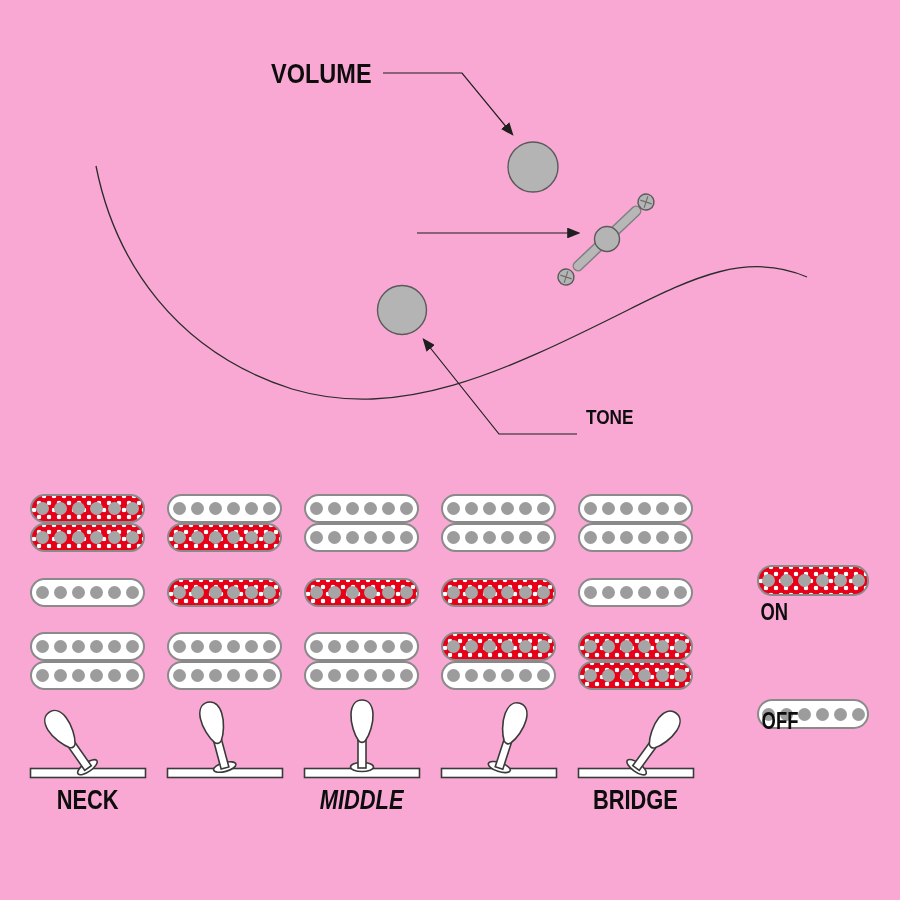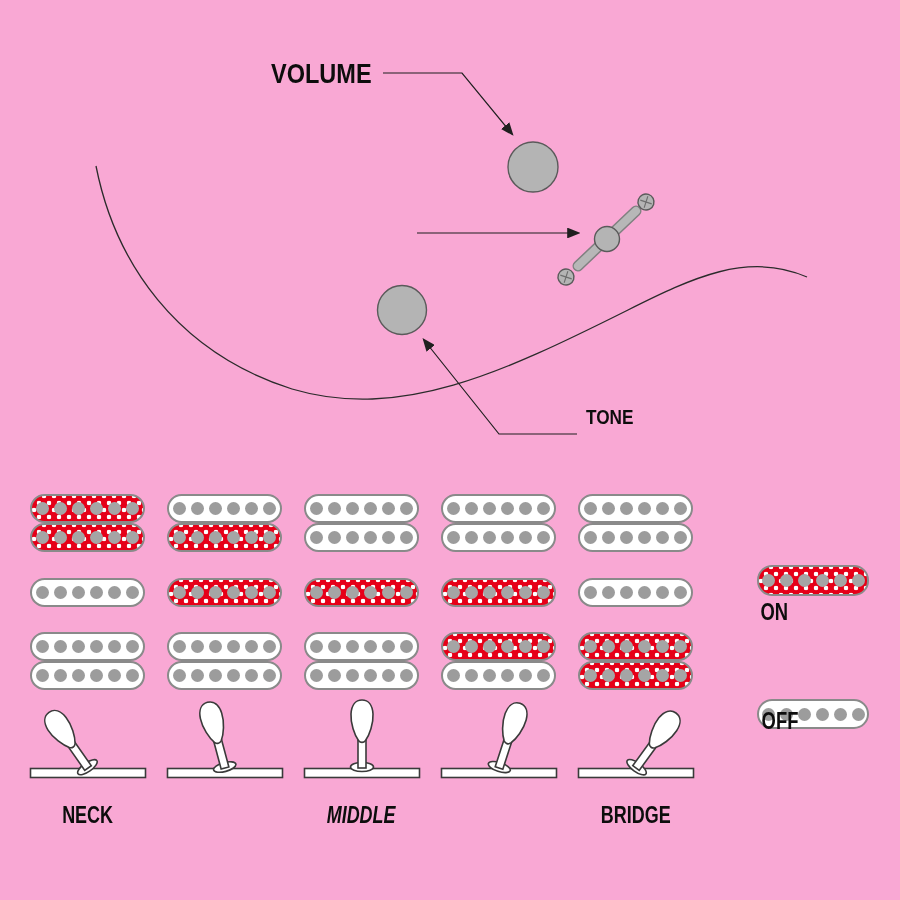--- a/index.html
+++ b/index.html
@@ -37,7 +37,7 @@
   .sw { position:absolute; left:-2px; top:212px; }
   .sw .metal { fill:#fff; stroke:#3a3a3a; stroke-width:1.6px; }
 
-  .pos-label { top:324px; width:115px; text-align:center; font-size:23px; }
+  .pos-label { top:306px; width:115px; text-align:center; font-size:28px; }
   .pos-label .squeeze { transform:scaleX(.78); transform-origin:center; }
 
   .legend-on-coil  { left:757px; top:565px; width:112px; height:31px; }

